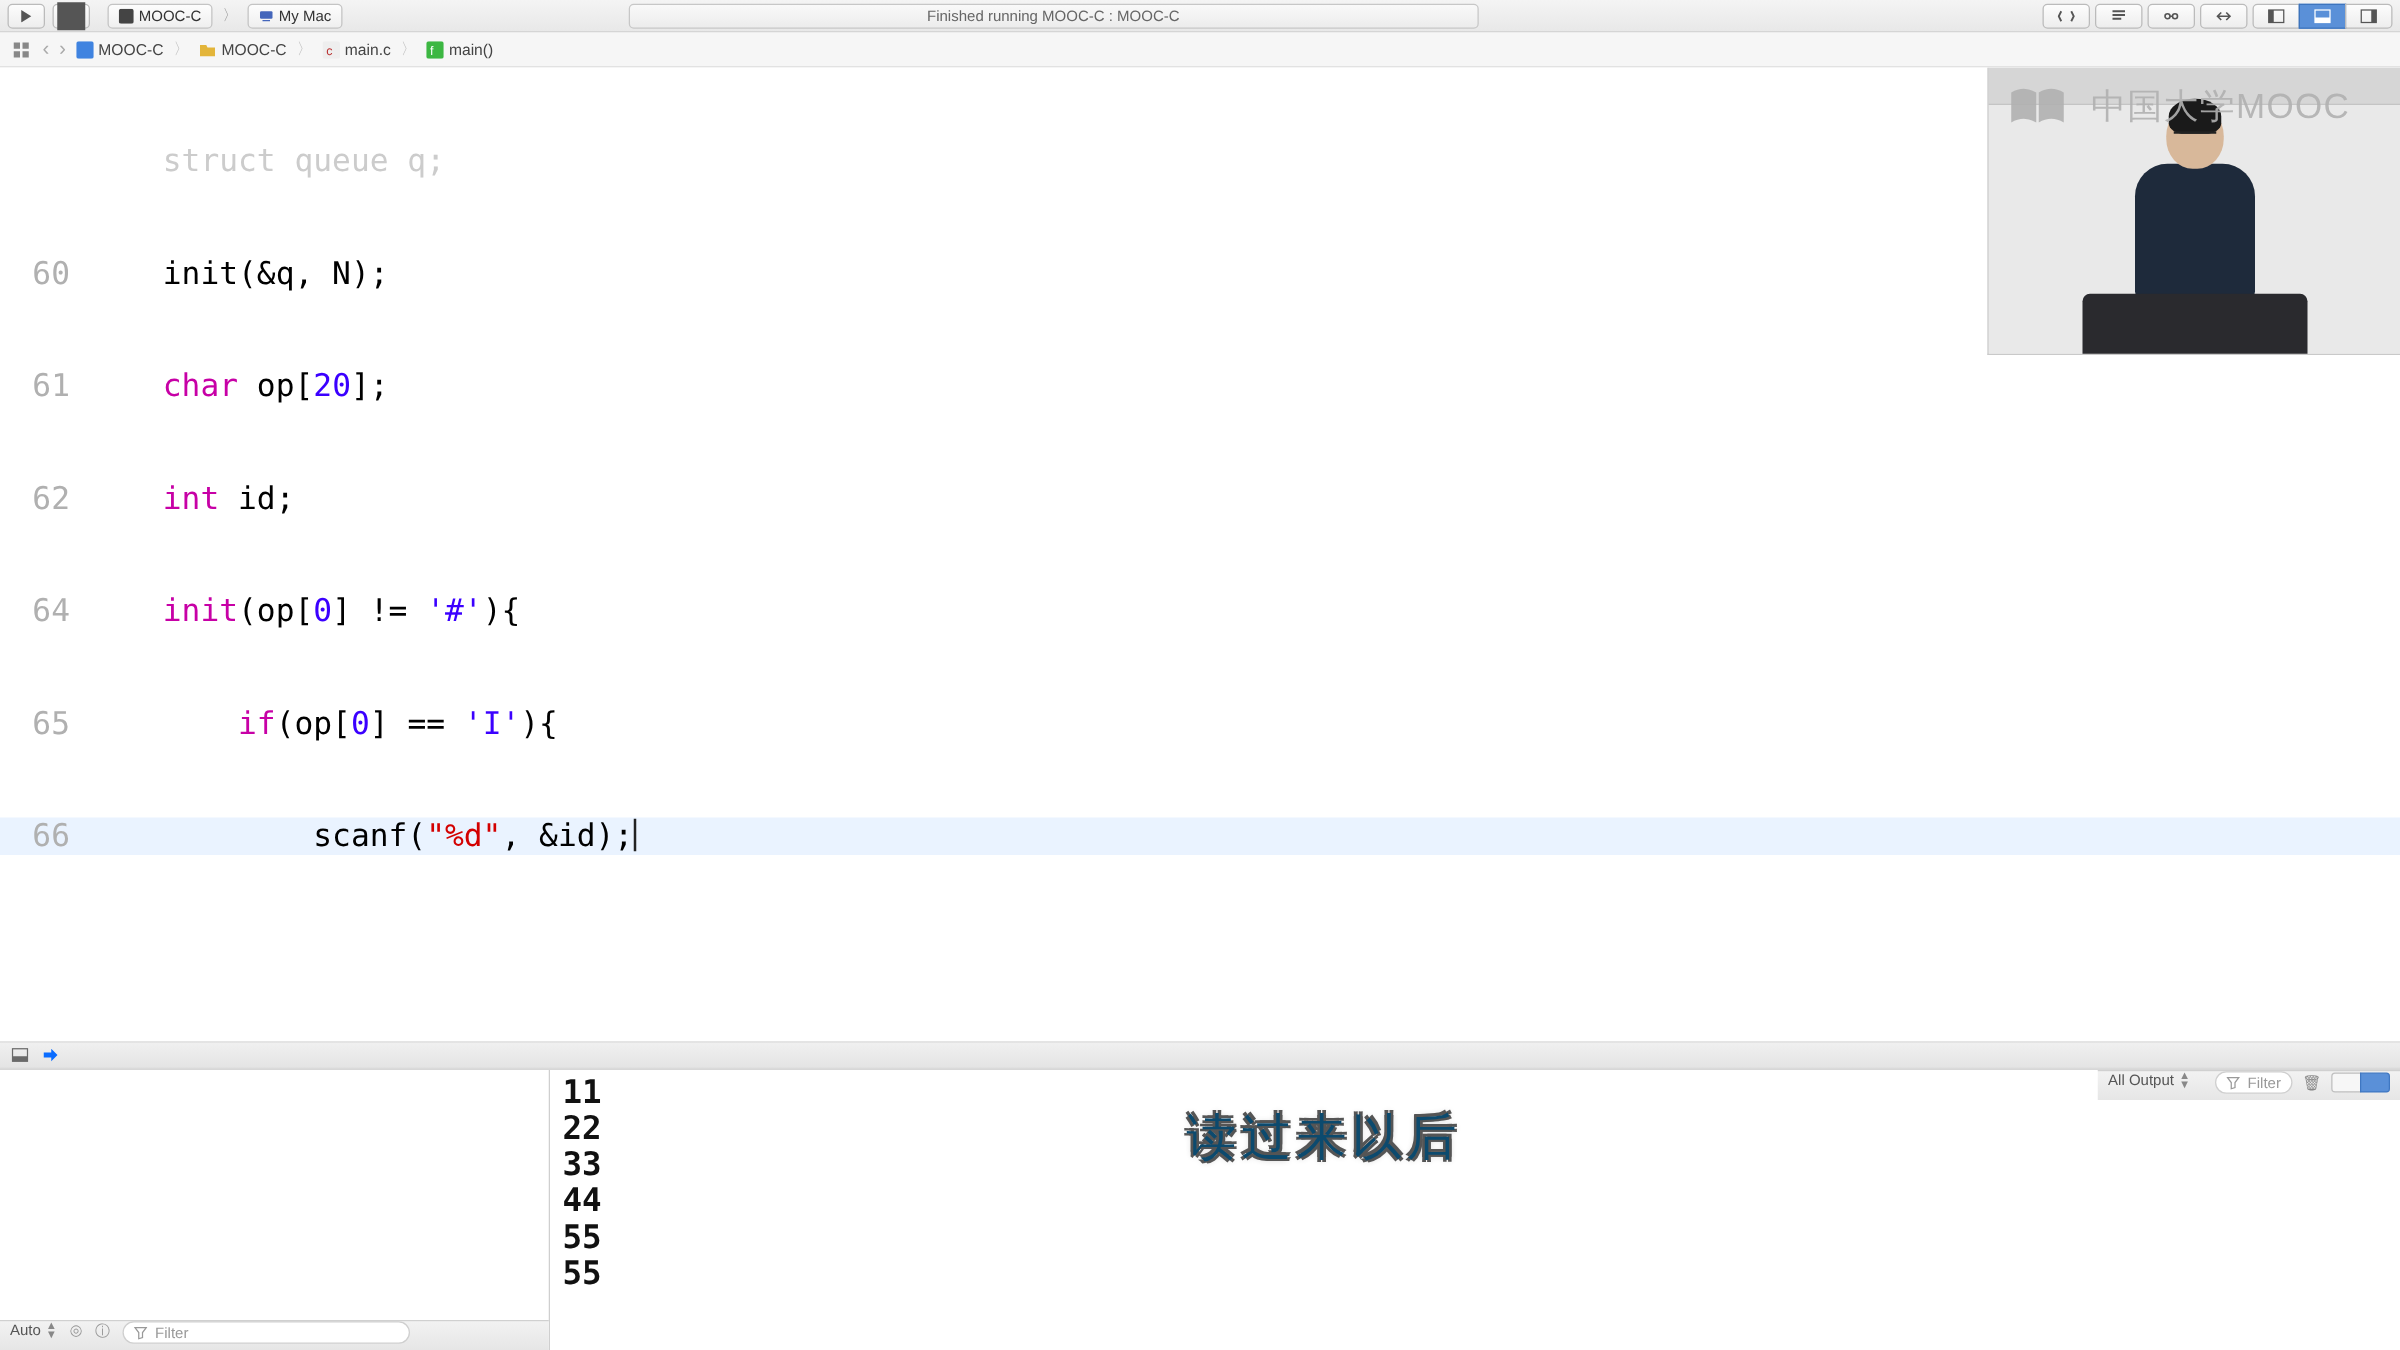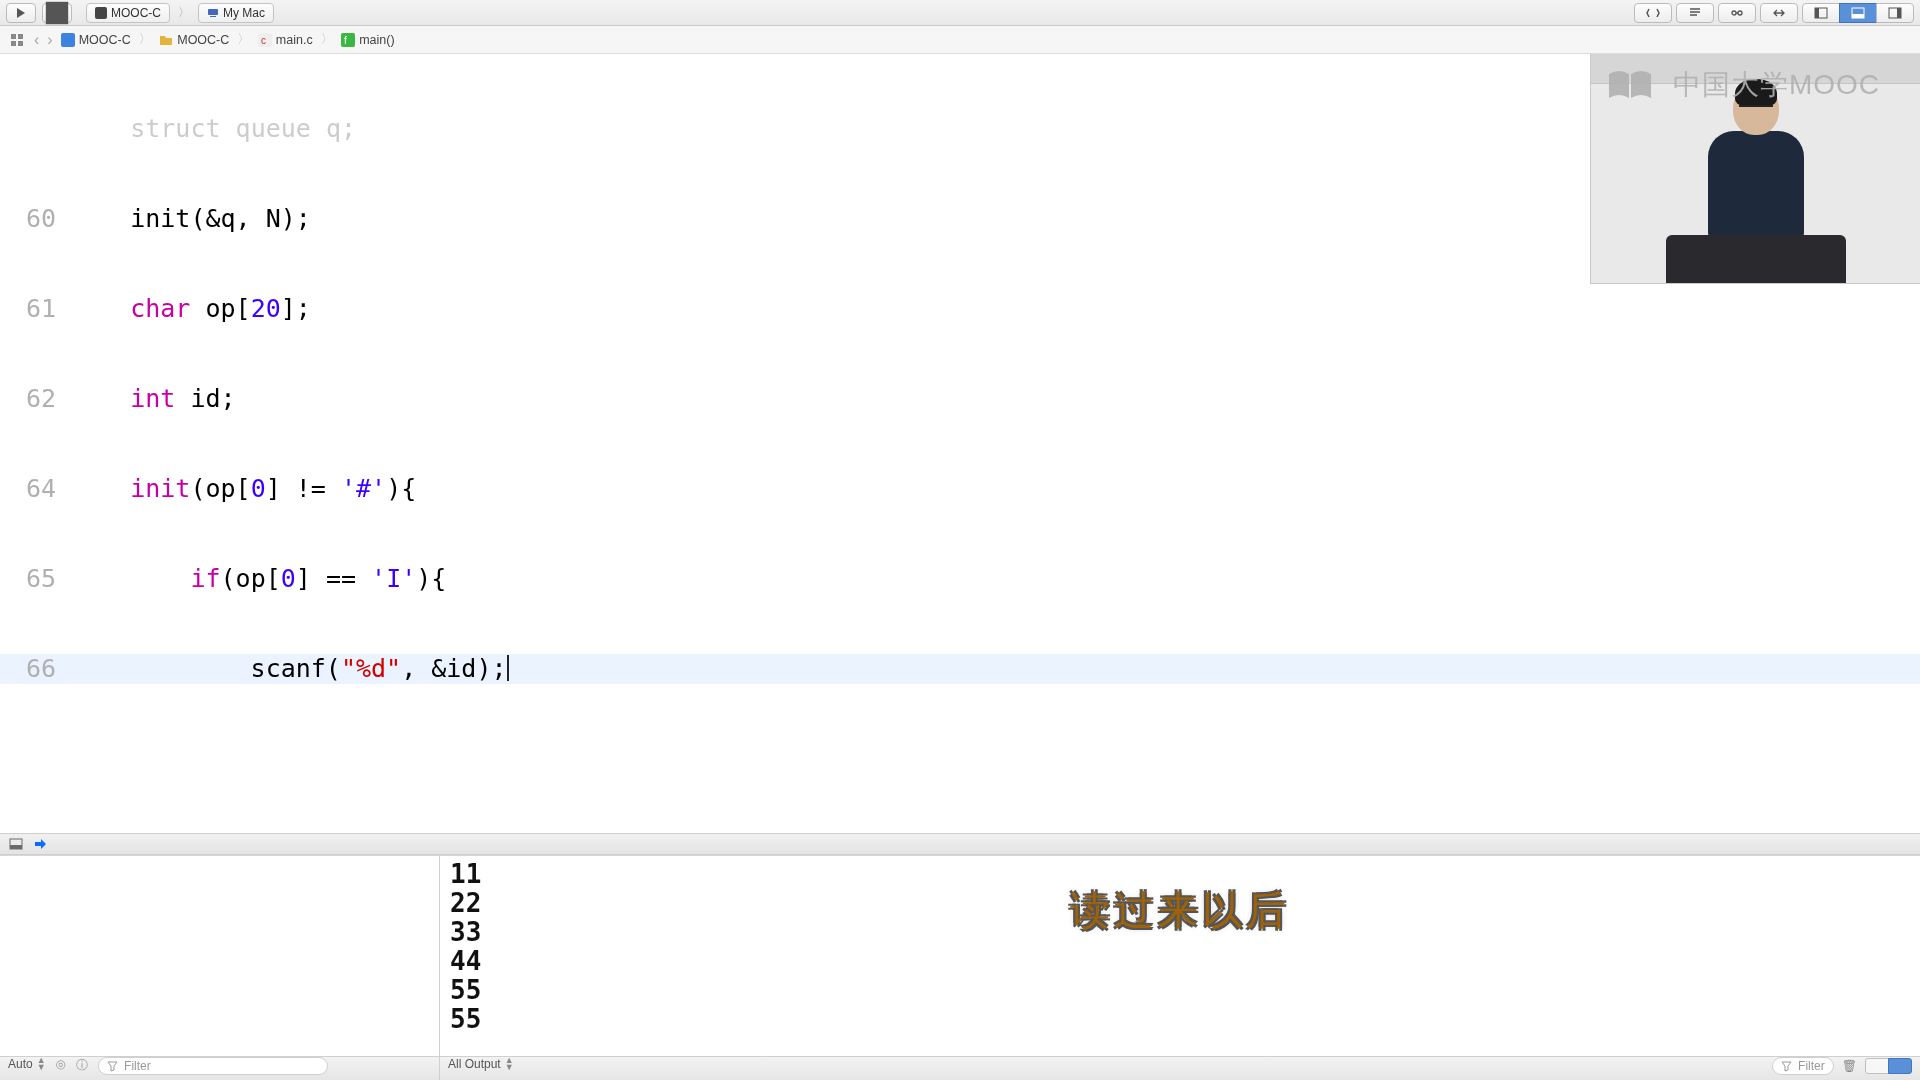--- a/index.html
+++ b/index.html
@@ -259,6 +259,9 @@
         </svg>
     </span>
     <span>My Mac</span>
+  </div>
+  <div class="status-bar">
+    <span>Finished running MOOC-C : MOOC-C</span>
   </div>
   <div class="tb-right">
     <div class="seg">

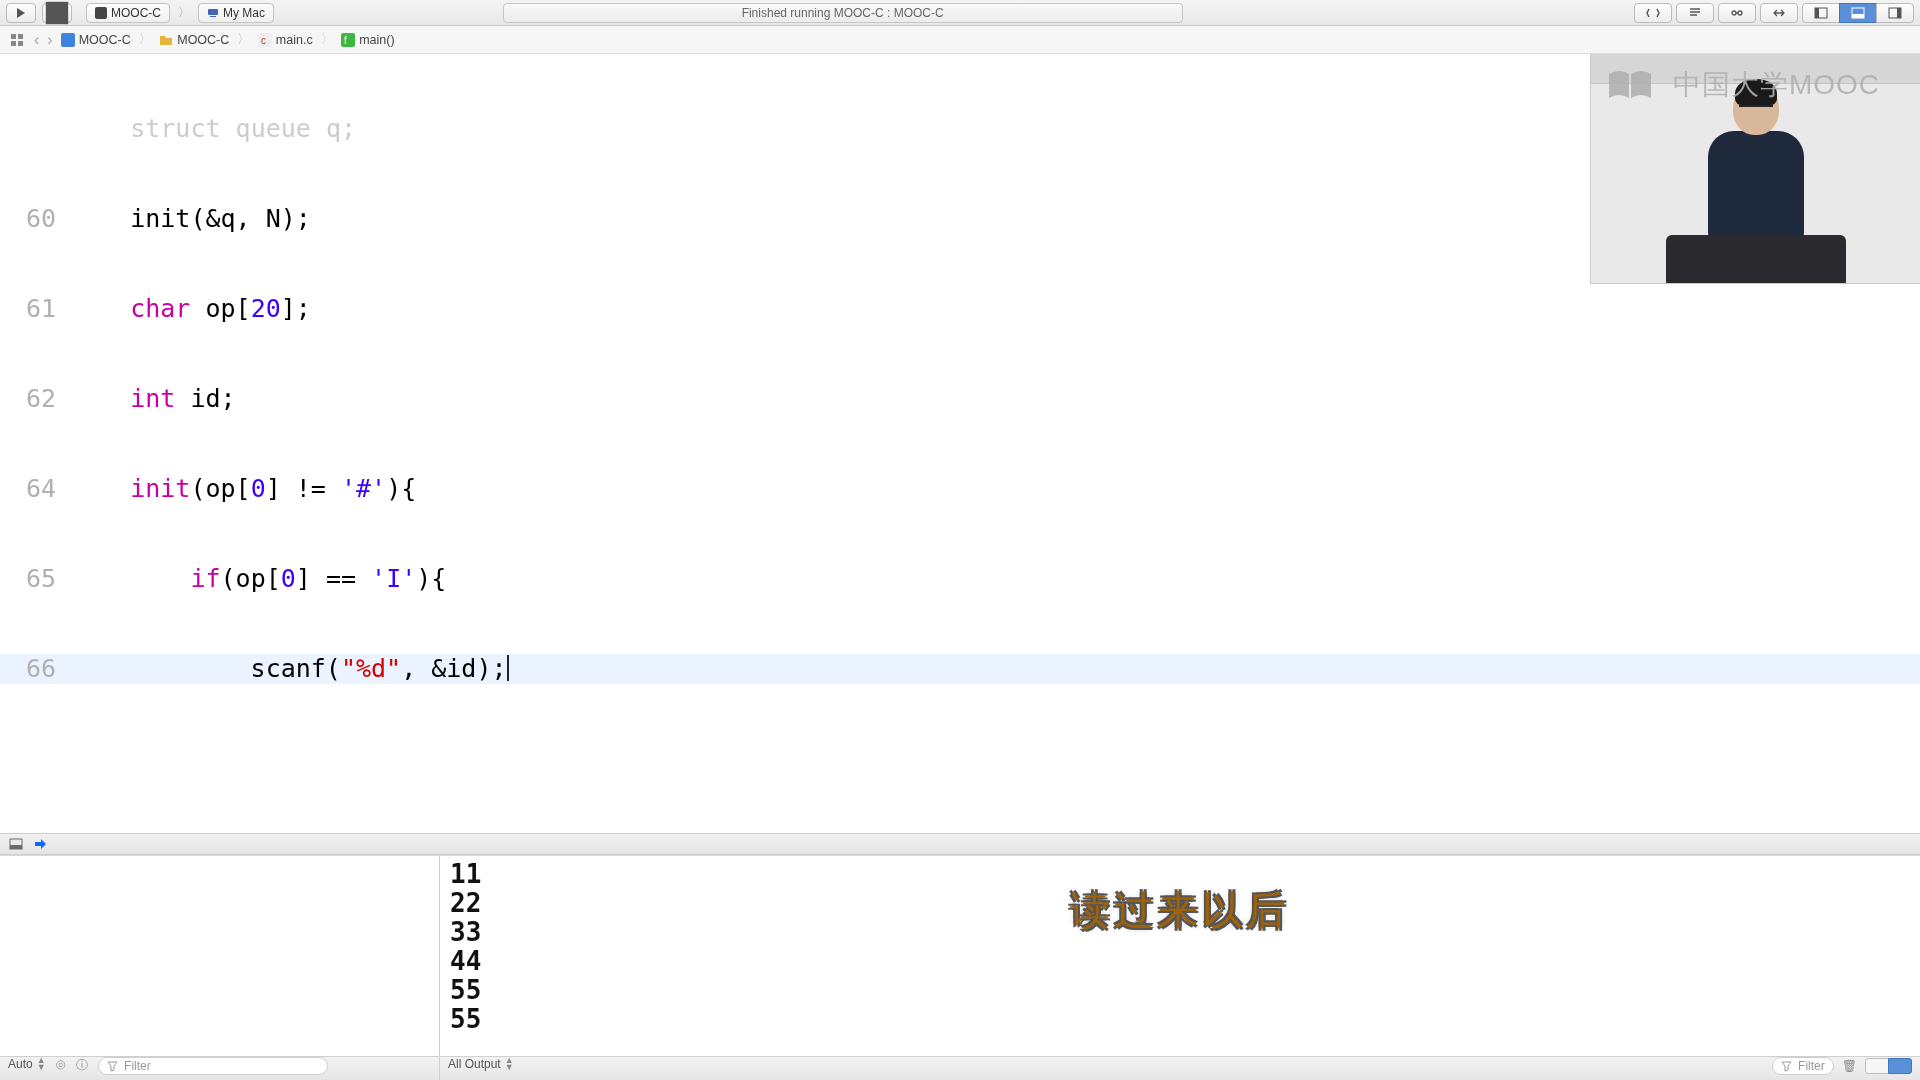--- a/index.html
+++ b/index.html
@@ -174,7 +174,7 @@
     border-right:1px solid #cfcfcf;
     display:flex; flex-direction:column;
   }
-  .console-pane { flex:1; display:flex; flex-direction:column; position:relative;}
+  .console-pane { flex:1; display:flex; flex-direction:row; position:relative;}
   .console-out {
     flex:1;
     font-family:"SF Mono", Menlo, monospace;

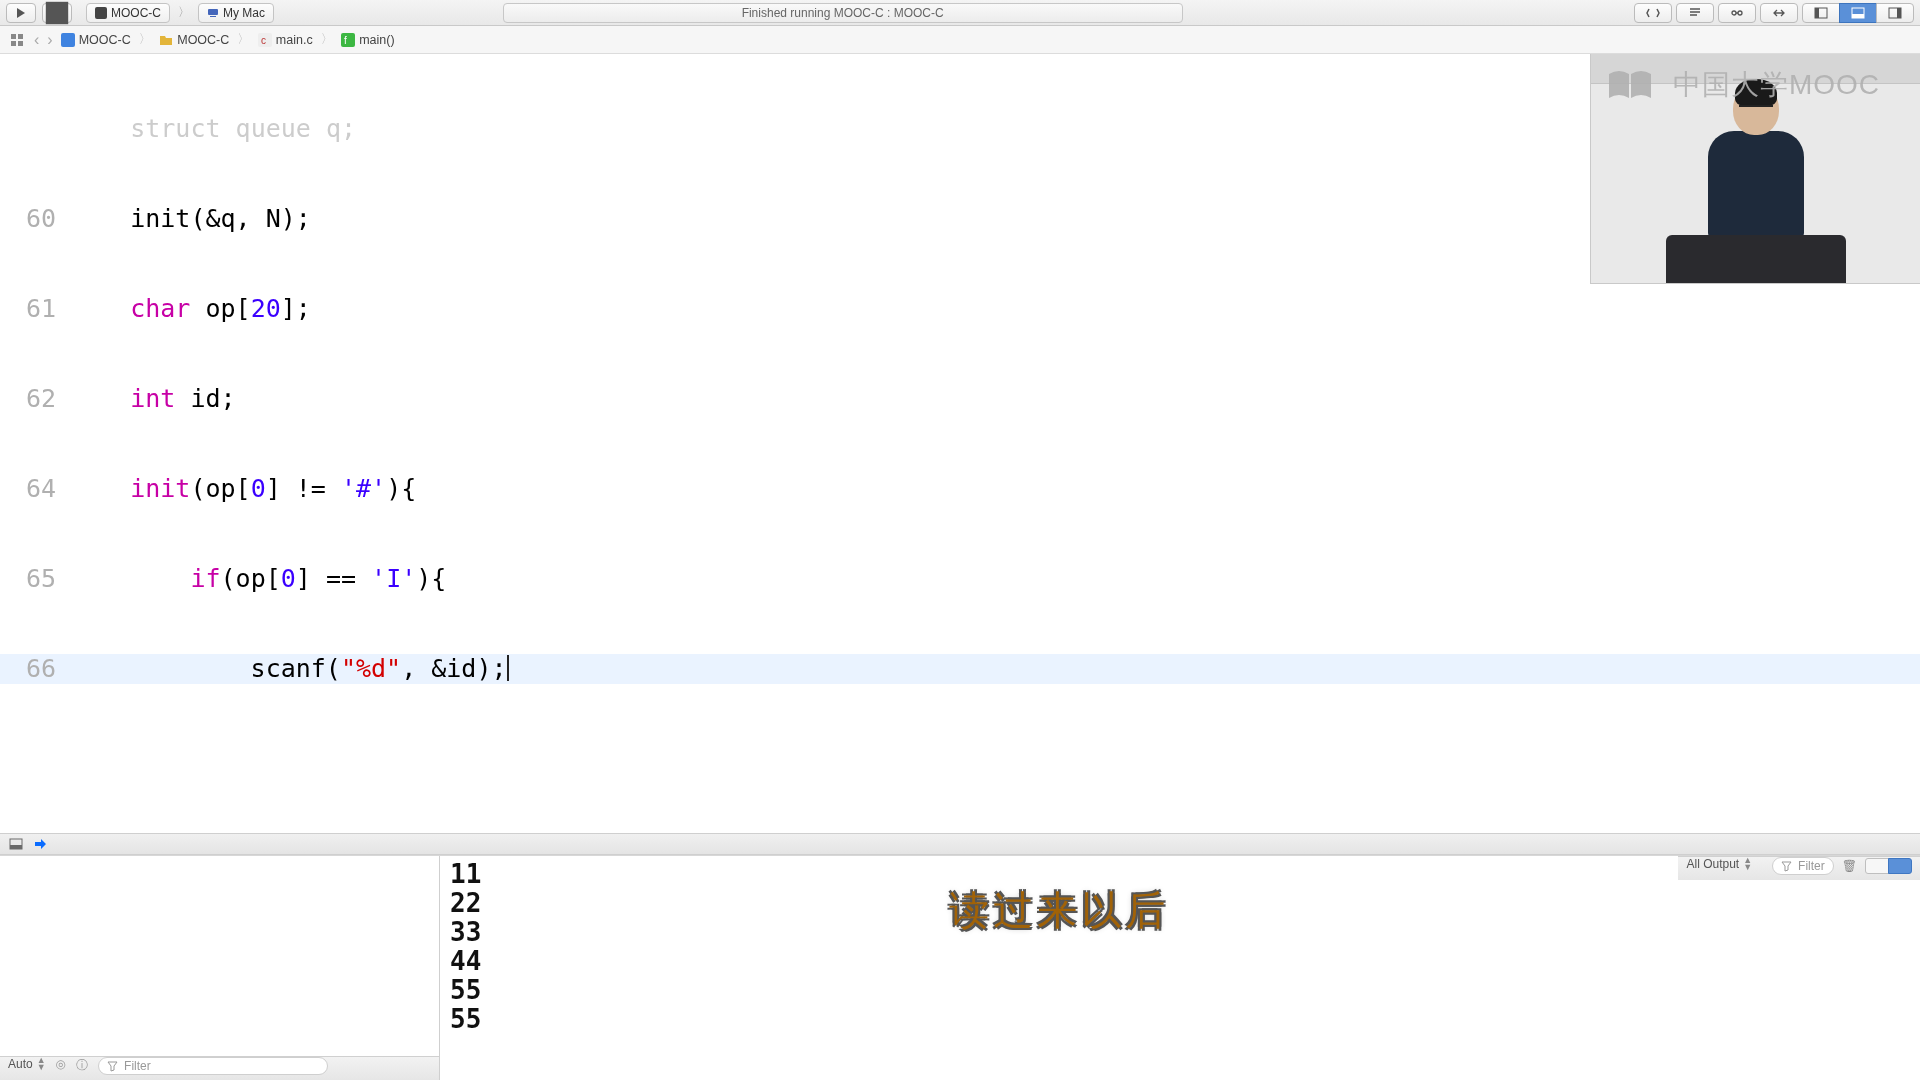--- a/index.html
+++ b/index.html
@@ -191,7 +191,7 @@
     position:absolute; left:0; right:0; top:40px;
     text-align:center;
     font-size:40px;
-    color:#a16207;
+    color:#0c4a6e;
     font-weight:500;
     letter-spacing:4px;
     text-shadow:

